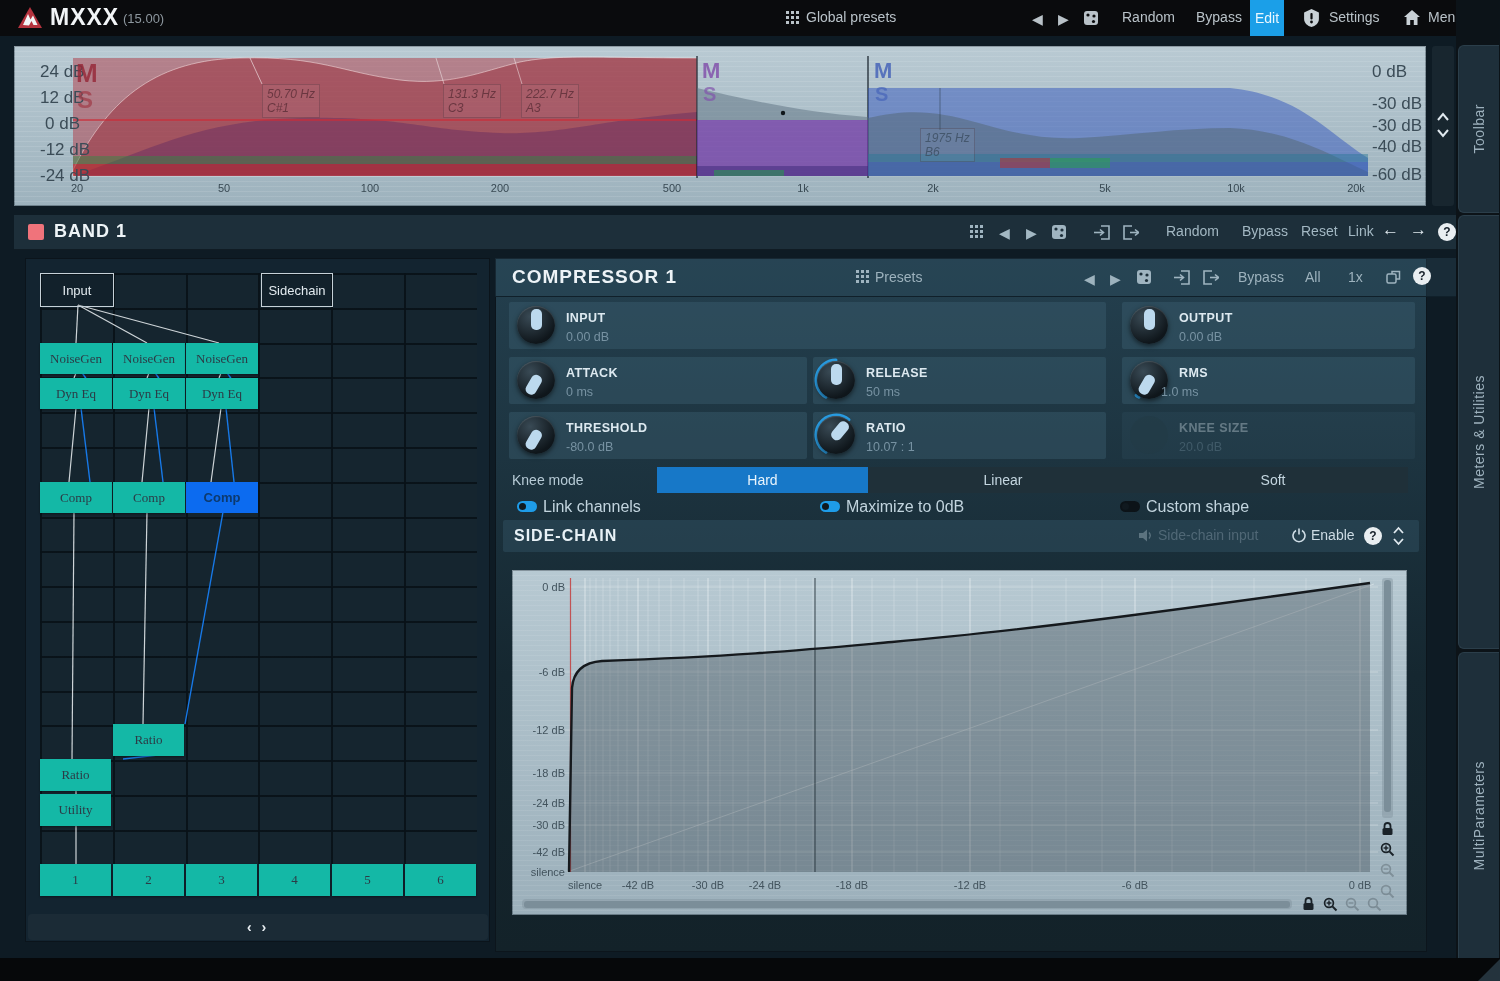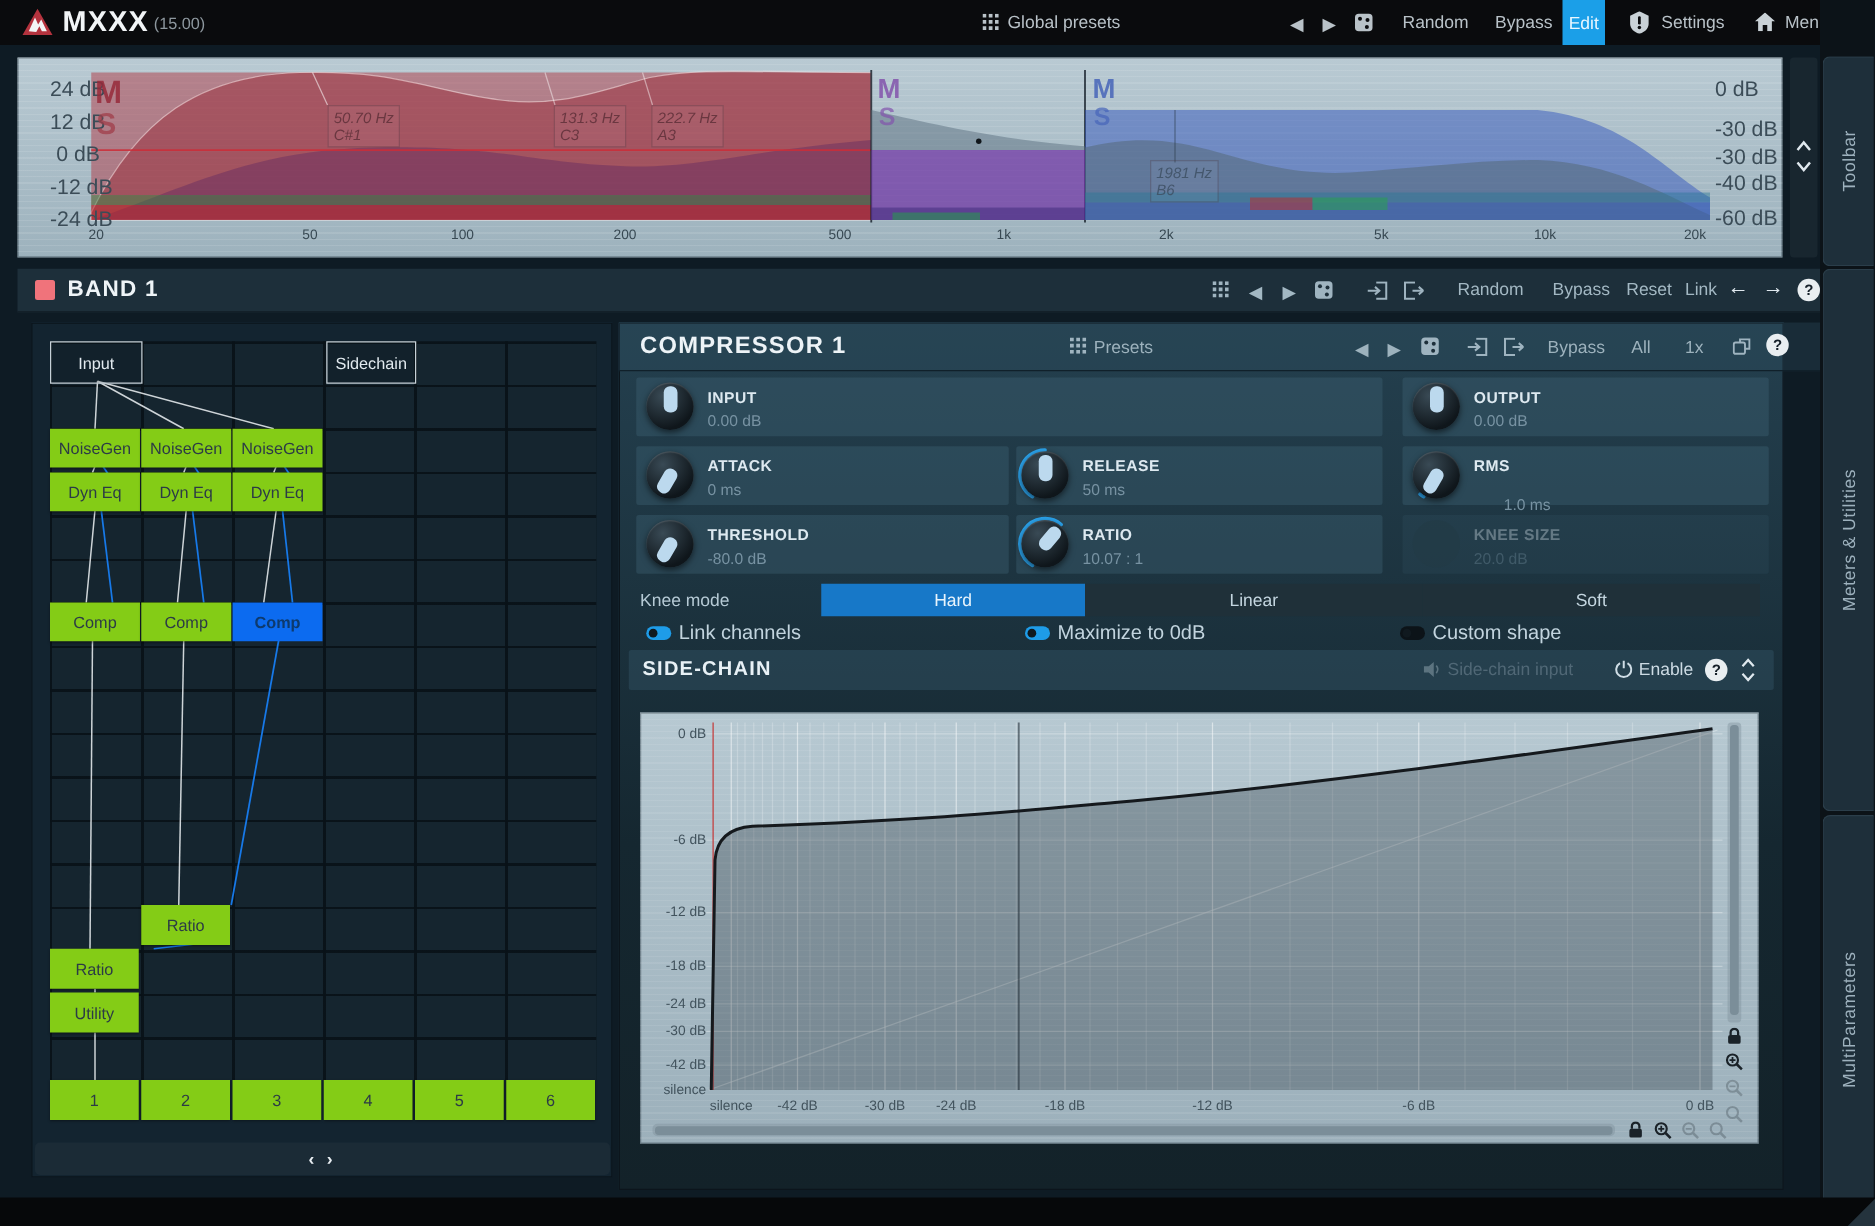--- a/index.html
+++ b/index.html
@@ -212,7 +212,7 @@
       <div>A3</div>
     </div>
     <div class="hzbox" style="left:906px;top:82px;color:rgba(62,80,100,0.85);">
-      <div>1981 Hz</div>
+      <div>1975 Hz</div>
       <div>B6</div>
     </div>
   </div>

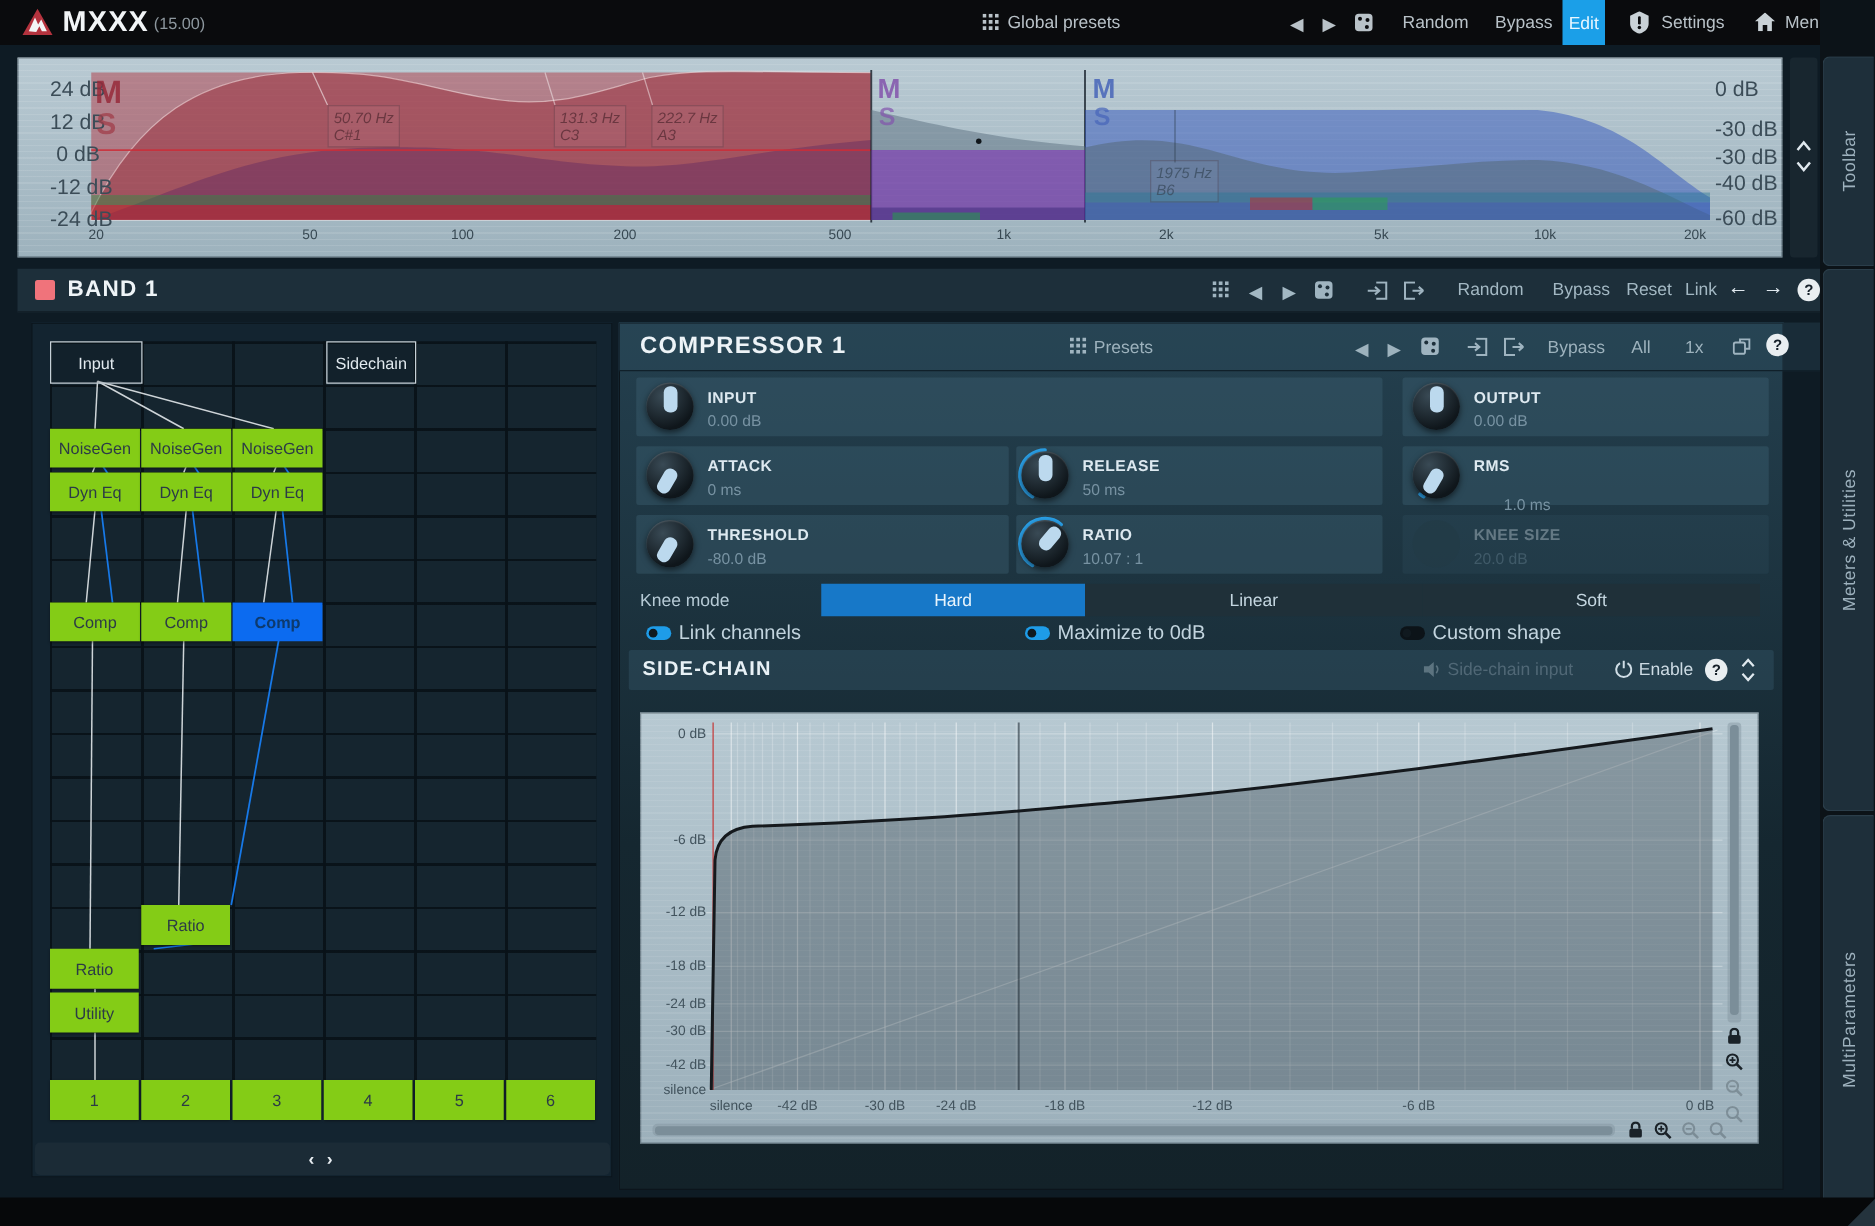--- a/index.html
+++ b/index.html
@@ -182,7 +182,7 @@
     <span class="speclab specr" style="left:1358px;top:119px;">-60 dB</span>
 
     <span class="freqlab" style="left:63px;">20</span>
-    <span class="freqlab" style="left:234px;">50</span>
+    <span class="freqlab" style="left:210px;">50</span>
     <span class="freqlab" style="left:356px;">100</span>
     <span class="freqlab" style="left:486px;">200</span>
     <span class="freqlab" style="left:658px;">500</span>

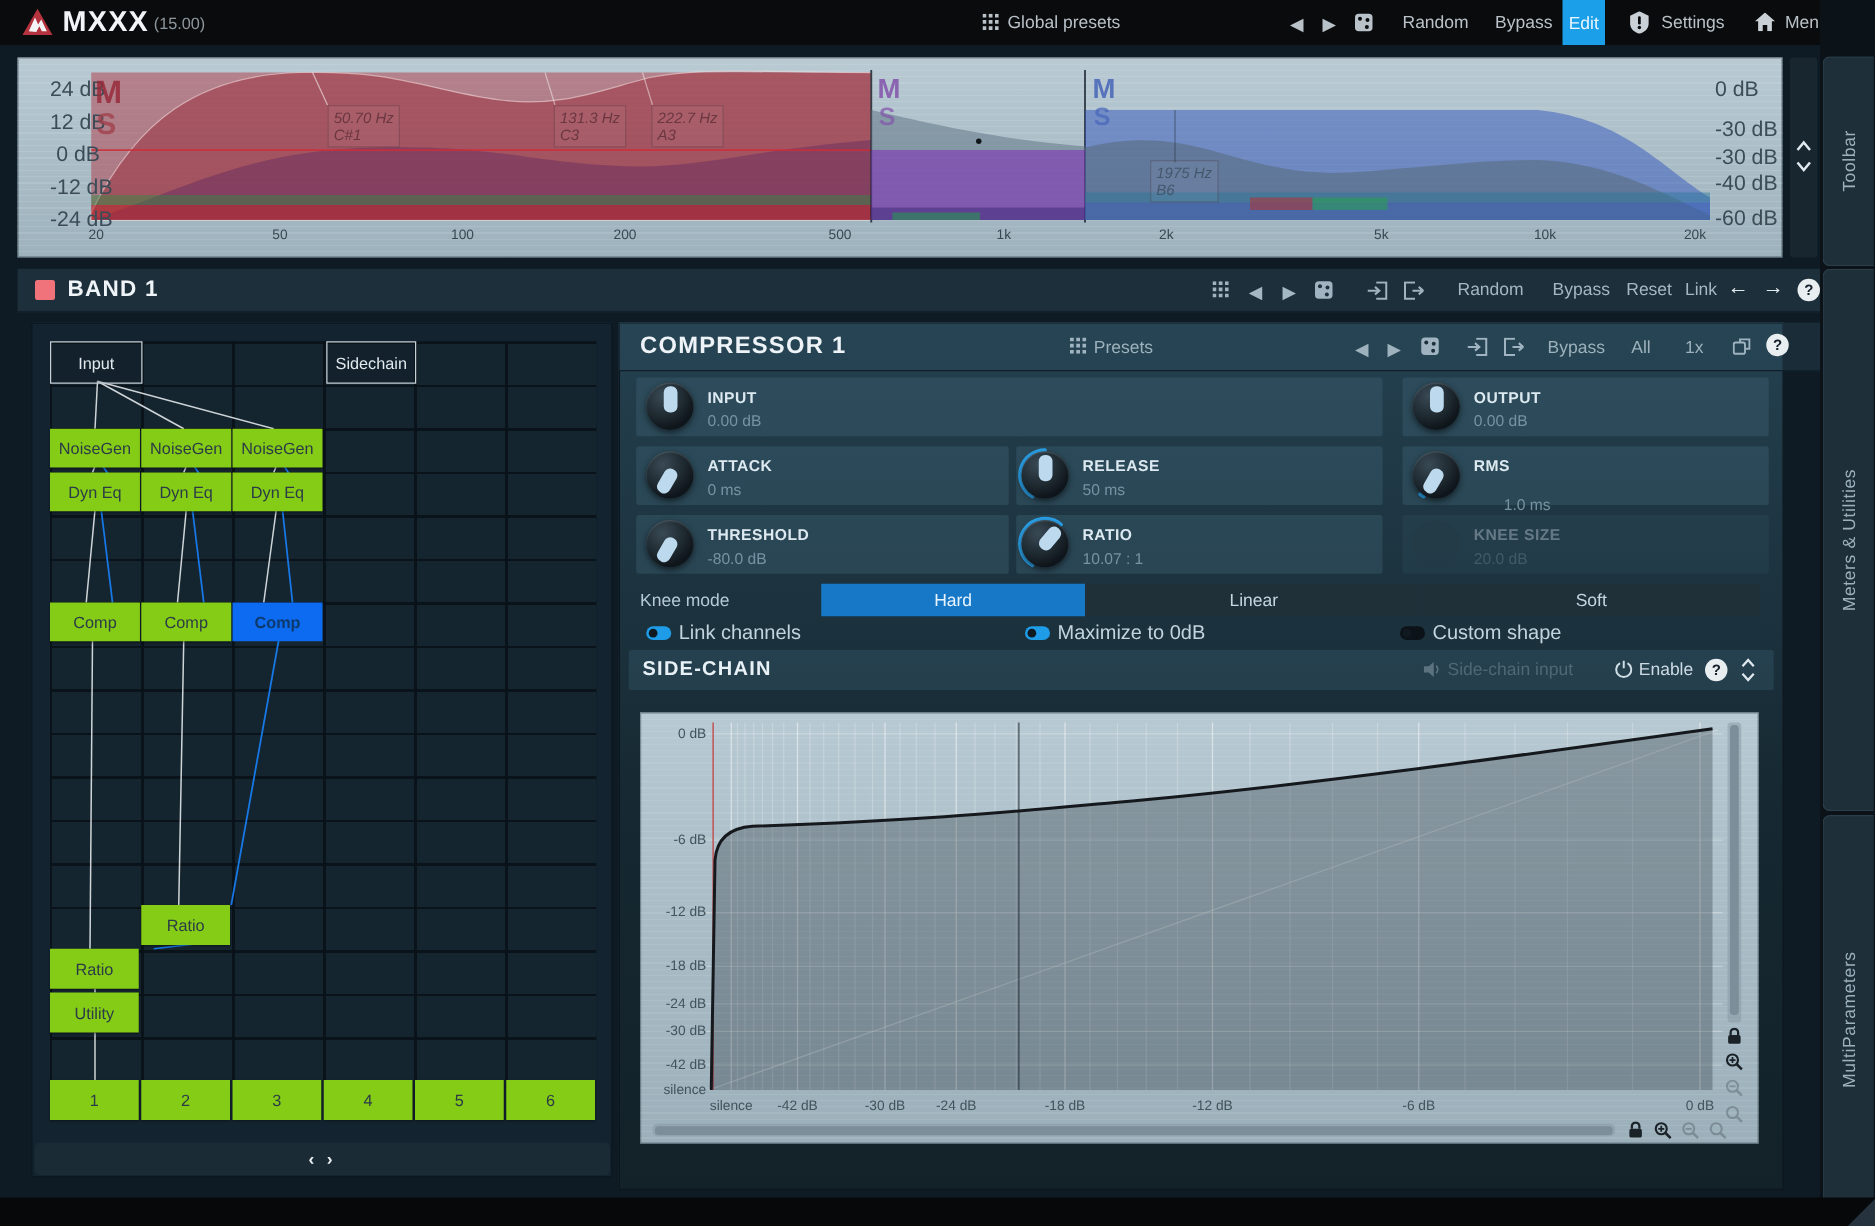--- a/index.html
+++ b/index.html
@@ -34,7 +34,7 @@
     background-image:repeating-linear-gradient(to right,rgba(8,17,23,.9) 0 2px,transparent 2px 72.8px),
                      repeating-linear-gradient(to bottom,rgba(8,17,23,.9) 0 2px,transparent 2px 34.8px);}
   .node{position:absolute;display:flex;align-items:center;justify-content:center;font-size:13px;}
-  .node.white{background:#84cc16;color:#2c3b46;box-shadow:0 1px 2px rgba(0,0,0,.4);}
+  .node.white{background:#14b8a6;color:#2c3b46;box-shadow:0 1px 2px rgba(0,0,0,.4);font-family:Liberation Serif, serif;}
   .node.outline{background:rgba(10,22,30,.25);border:1px solid #c6d1d8;color:#e2eaef;}
   .node.blue{background:#0c6bf0;color:#0d3a6e;font-weight:bold;}
   .mbottom{position:absolute;left:3px;top:656px;width:460px;height:26px;background:#1b2b36;border-radius:4px;

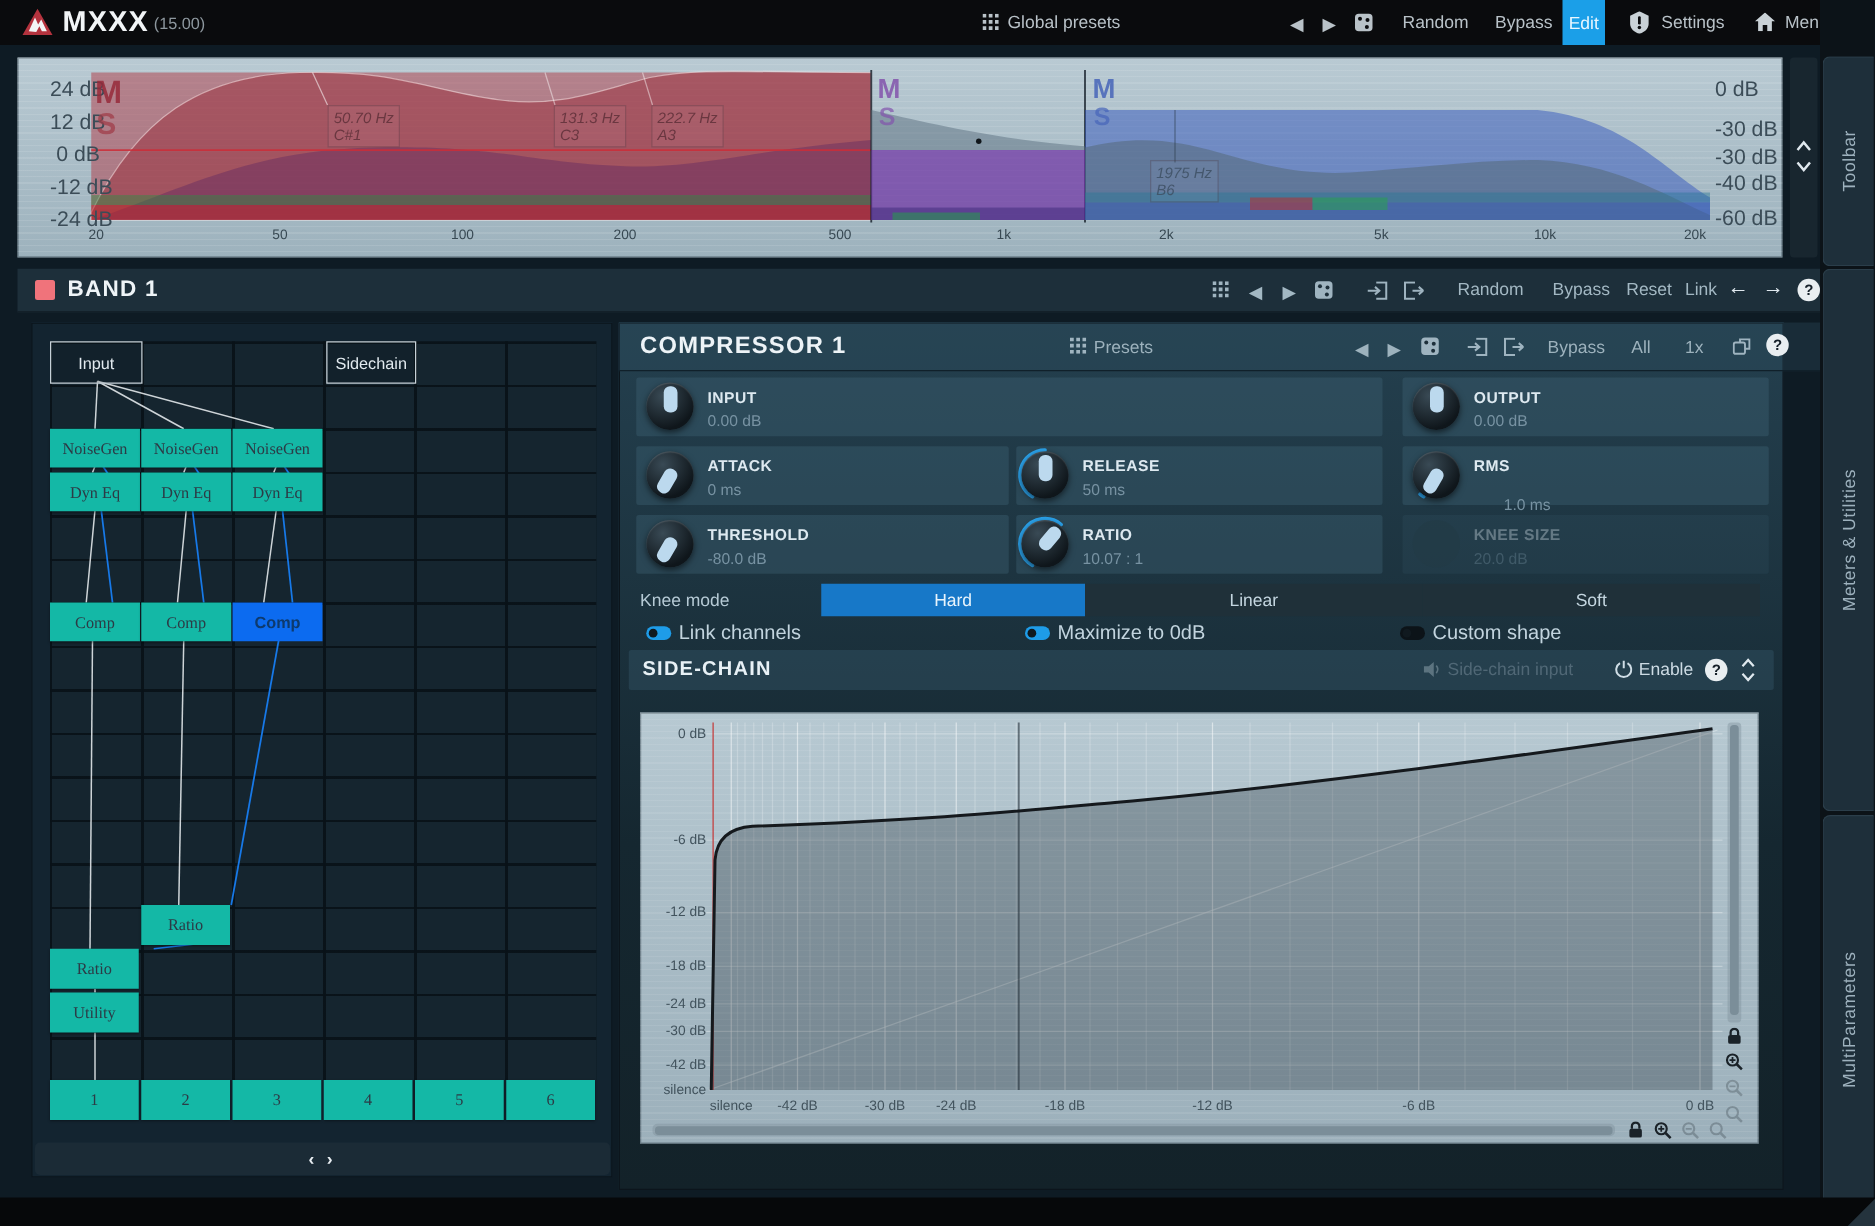--- a/index.html
+++ b/index.html
@@ -427,7 +427,7 @@
         <div class="ptr" style="transform:rotate(-150deg);"></div>
       </div>
     <span class="ktitle" style="left:684px;top:108px;">RMS</span>
-    <span class="kvalue" style="left:708px;top:127px;margin-top:12px;">1.0 ms</span>
+    <span class="kvalue" style="left:666px;top:127px;">1.0 ms</span>
 
     <div class="knob" style="left:22px;top:158px;">
         <div class="ptr" style="transform:rotate(-150deg);"></div>

